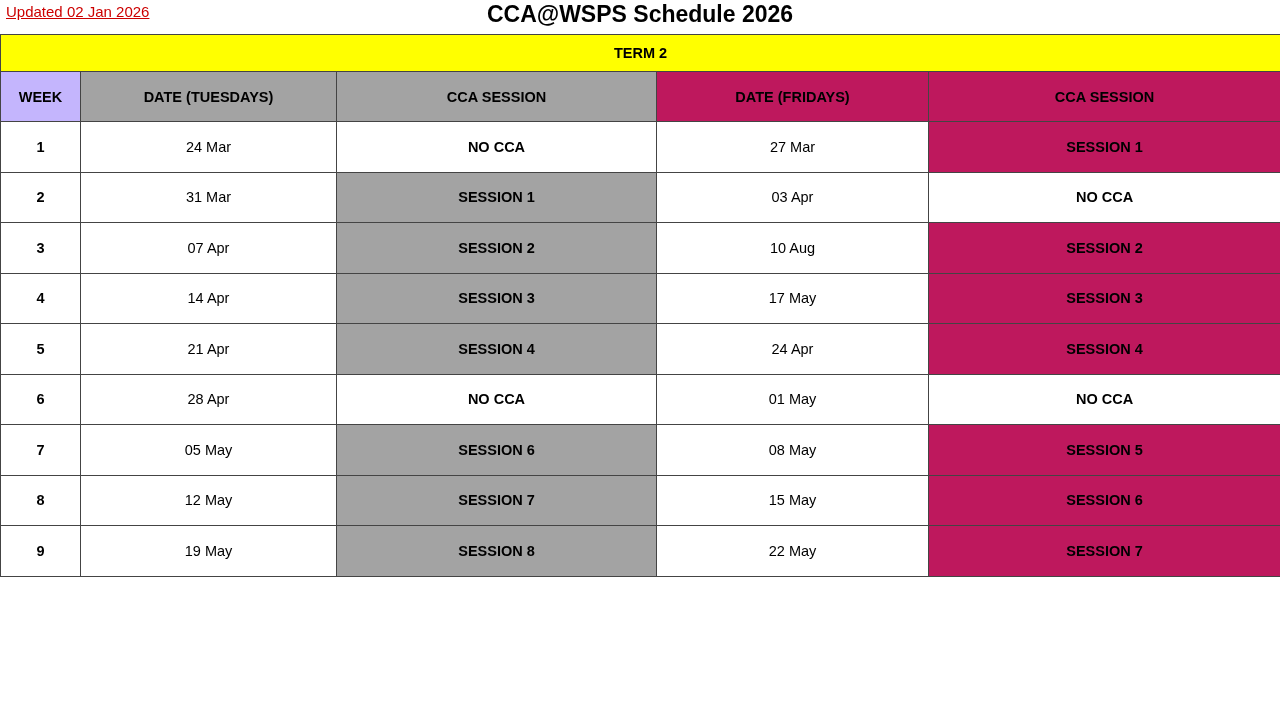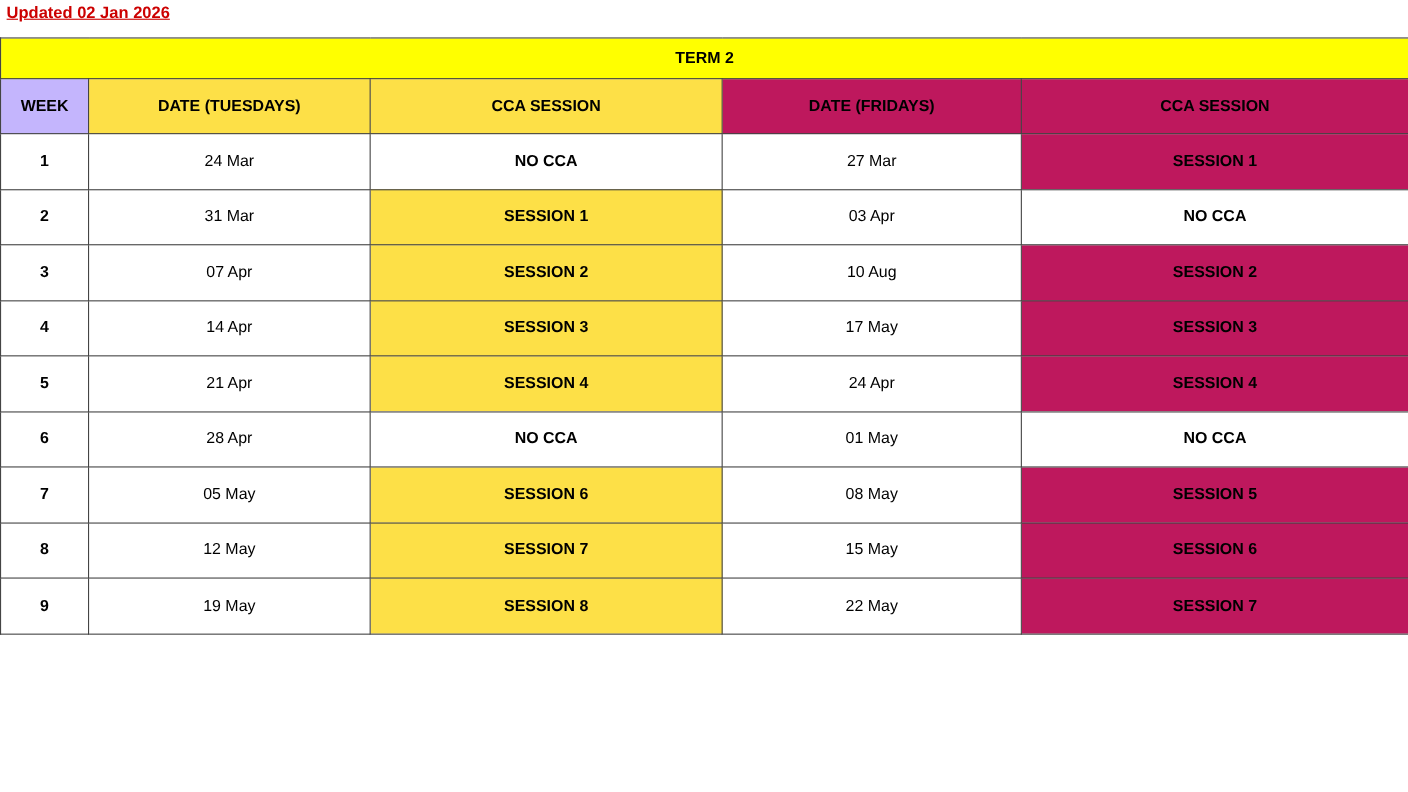--- a/index.html
+++ b/index.html
@@ -23,7 +23,7 @@
     left: 6px;
     top: 3px;
     color: #cc0000;
-    font-weight: bold;
+    font-weight: normal;
     font-size: 15px;
     text-decoration: underline;
     white-space: nowrap;

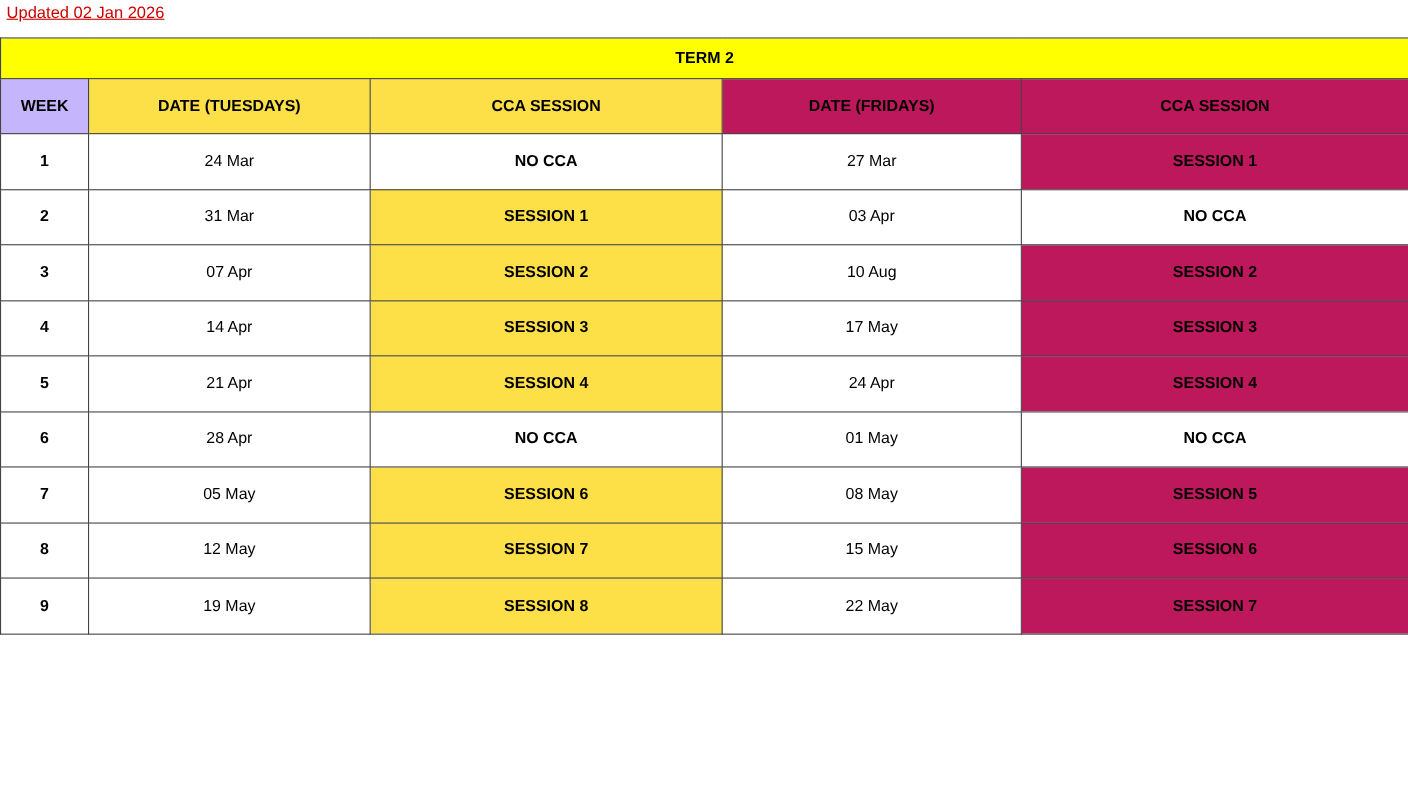--- a/index.html
+++ b/index.html
@@ -83,6 +83,7 @@
 
 <div class="header-row">
   <div class="updated">Updated 02 Jan 2026</div>
+  <div class="doc-title">CCA@WSPS Schedule 2026</div>
 </div>
 
 <table class="schedule">

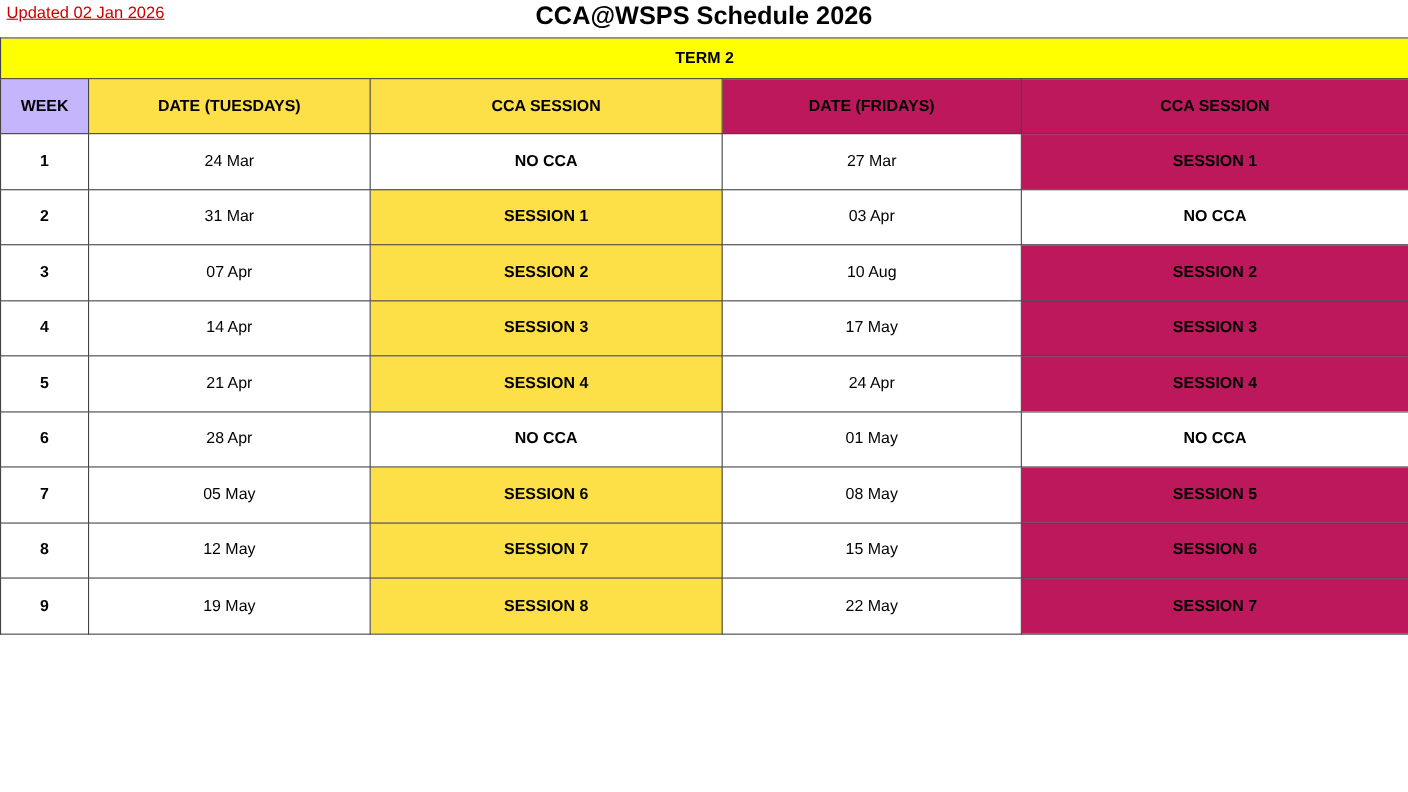--- a/index.html
+++ b/index.html
@@ -68,7 +68,7 @@
 
   .hdr { font-weight: bold; font-size: 14px; height: 49px !important; }
   .hdr-week { background: #c4b5fd; }
-  .bg-blue { background: #fde047; }
+  .bg-blue { background: #a3a3a3; }
   .bg-green { background: #be185d; }
   .bg-white { background: #ffffff; }
   .bg-grey { background: #d9d9d9; }

